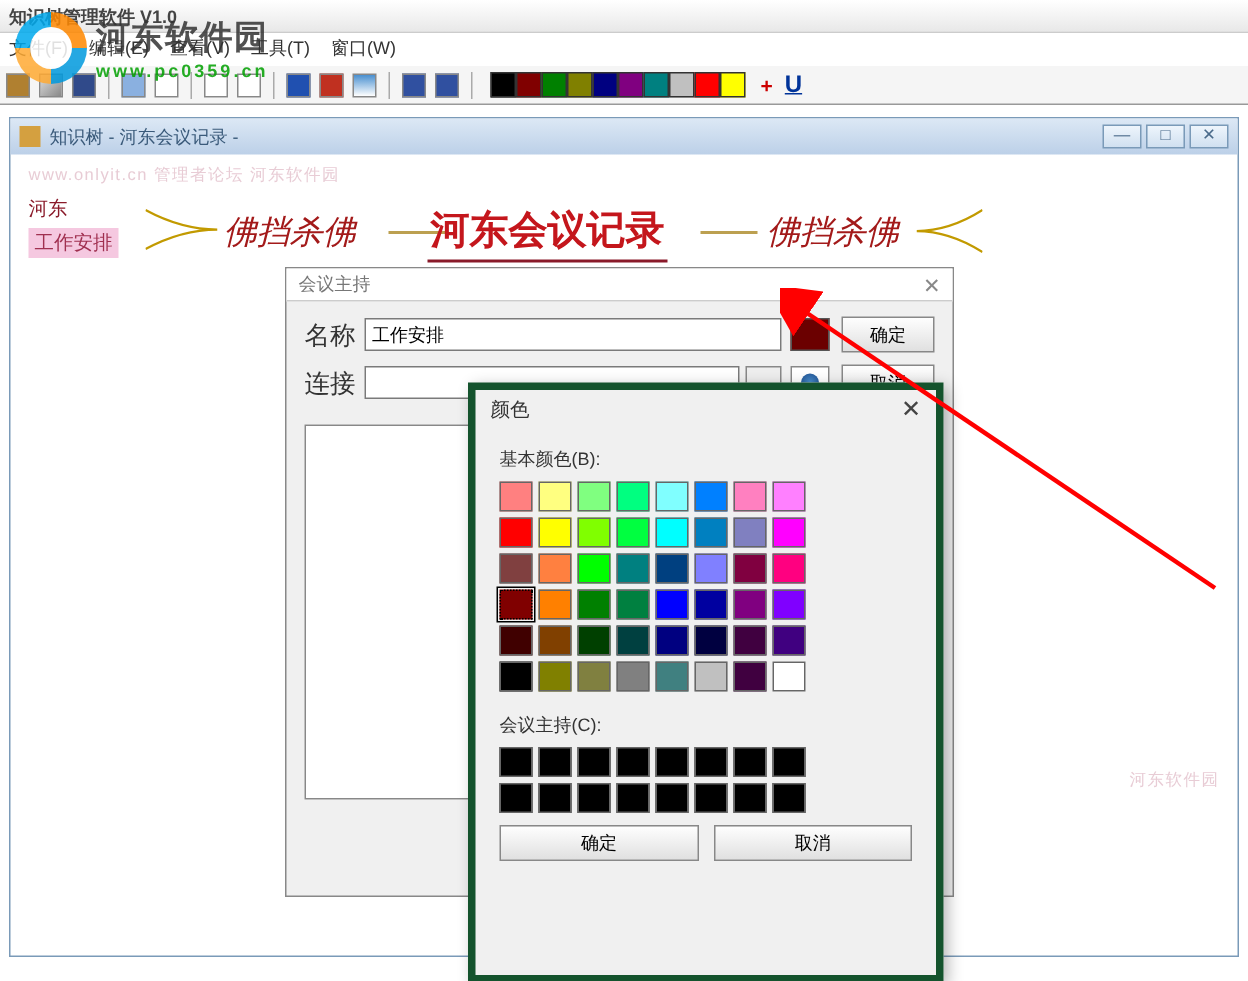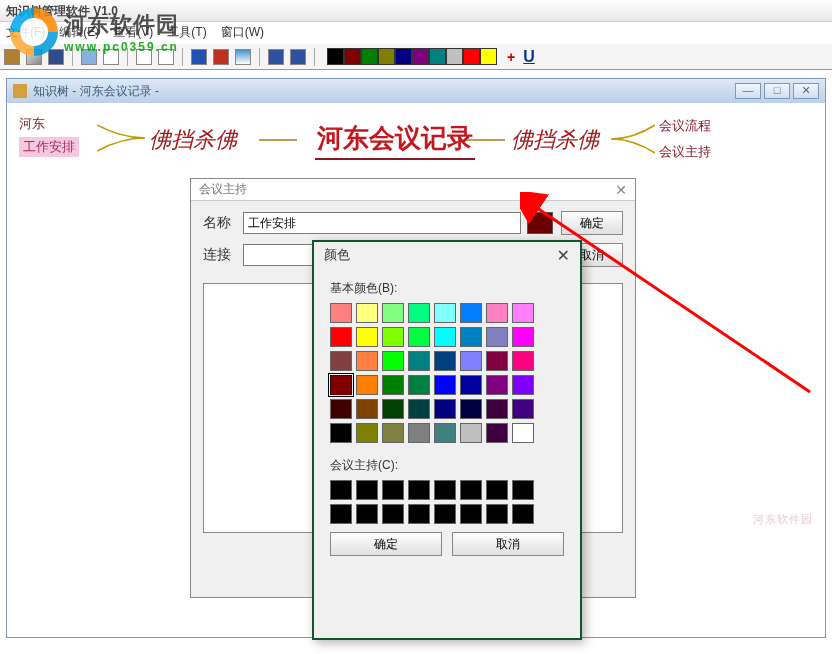--- a/index.html
+++ b/index.html
@@ -146,6 +146,7 @@
     </div>
   </div>
   <div class="child-body">
+    <div class="faint-links">www.onlyit.cn   管理者论坛   河东软件园</div>
     <div class="mindrow">
       <div class="node-left">
         <div class="l1">河东</div>

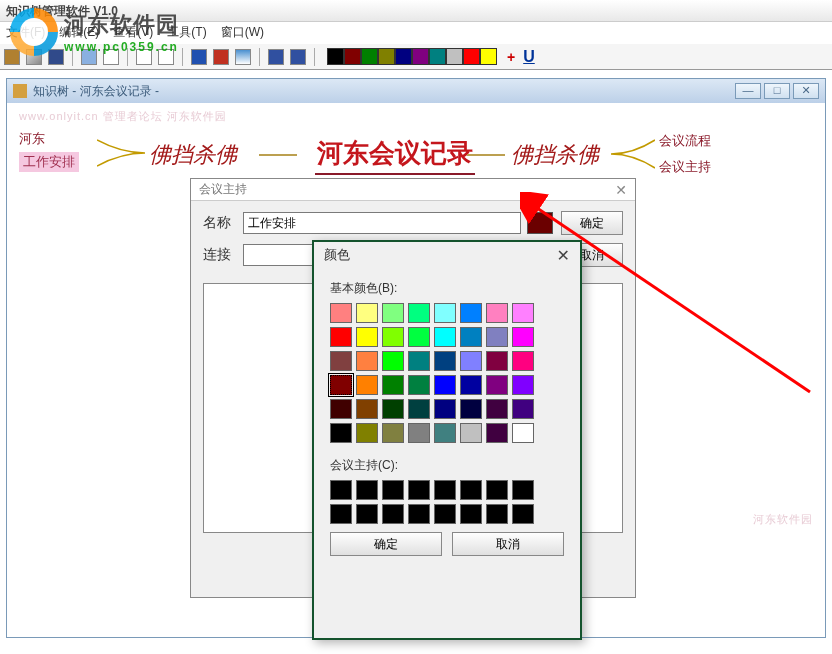--- a/index.html
+++ b/index.html
@@ -44,7 +44,7 @@
 .svg-line { stroke: #c29a00; stroke-width: 1.5; fill: none; }
 .mid1 { position: absolute; left: 130px; top: 10px; color: #a31a1a; font-size: 22px; font-family: KaiTi, STKaiti, serif; font-style: italic; }
 .dash1 { position: absolute; left: 240px; top: 24px; width: 38px; height: 2px; background: #bca050; }
-.center { position: absolute; left: 296px; top: 6px; color: #c4161c; font-size: 26px; font-family: Liberation Mono, monospace; font-weight: bold; border-bottom: 2px solid #8a1a2a; padding: 0 2px 2px; }
+.center { position: absolute; left: 266px; top: 6px; color: #c4161c; font-size: 26px; font-family: Liberation Mono, monospace; font-weight: bold; border-bottom: 2px solid #8a1a2a; padding: 0 2px 2px; }
 .dash2 { position: absolute; left: 448px; top: 24px; width: 38px; height: 2px; background: #bca050; }
 .mid2 { position: absolute; left: 492px; top: 10px; color: #a31a1a; font-size: 22px; font-family: KaiTi, STKaiti, serif; font-style: italic; }
 .branch2 { position: absolute; left: 592px; top: 6px; width: 44px; height: 36px; }

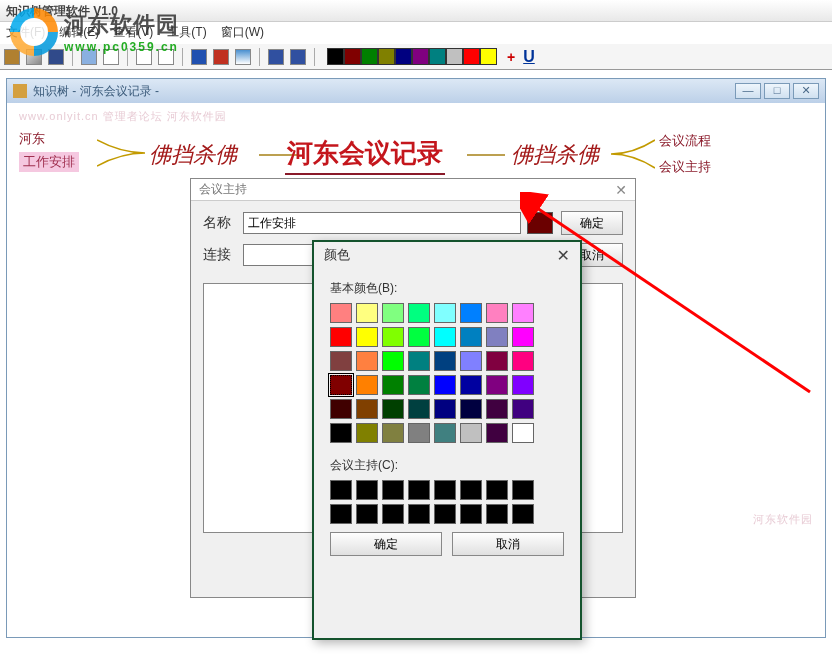--- a/index.html
+++ b/index.html
@@ -163,10 +163,6 @@
       <svg class="branch2" viewBox="0 0 44 36">
           <path class="svg-line" d="M0 18 Q22 18 44 4 M0 18 Q22 18 44 32"></path>
         </svg>
-      <div class="node-right">
-        <div>会议流程</div>
-        <div>会议主持</div>
-      </div>
     </div>
     <div class="faint-rb">河东软件园</div>
   </div>

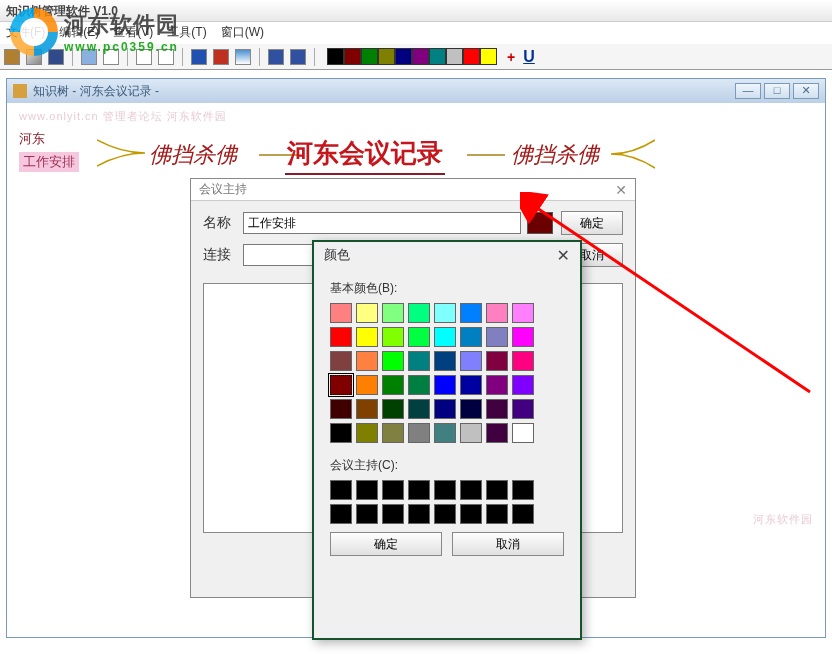--- a/index.html
+++ b/index.html
@@ -56,7 +56,7 @@
 .edit-hdr { height: 22px; background: #fff; border-bottom: 1px solid #ccc; display: flex; align-items: center; padding: 0 8px; color: #777; font-size: 12px; }
 .edit-hdr .cx { margin-left: auto; cursor: pointer; color: #888; font-size: 14px; }
 .edit-body { padding: 10px 12px; display: grid; grid-template-columns: 34px 1fr 28px 62px; gap: 8px 6px; align-items: center; }
-.edit-body label { font-size: 14px; color: #333; }
+.edit-body label { font-size: 17px; color: #333; }
 .edit-body input[type=text] { height: 22px; border: 1px solid #7a7a7a; padding: 0 4px; font-size: 12px; width: 100%; }
 .clr-swatch { width: 26px; height: 22px; background: #6b0000; border: 1px solid #555; cursor: pointer; }
 .dlg-btn { height: 24px; border: 1px solid #888; background: linear-gradient(#fefefe,#e0e0e0); font-size: 12px; cursor: pointer; }

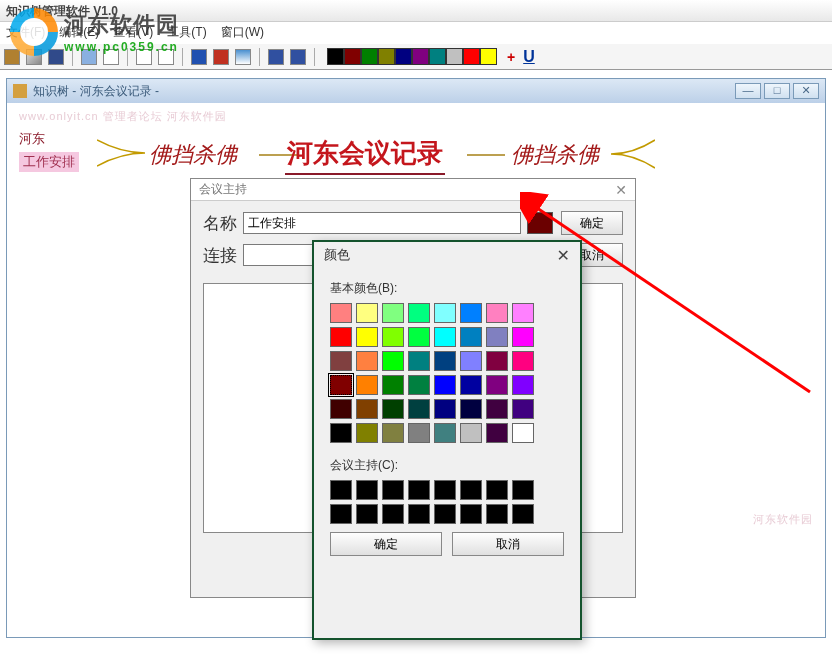--- a/index.html
+++ b/index.html
@@ -66,7 +66,7 @@
 .edit-canvas { margin: 6px 12px 12px; height: 250px; border: 1px solid #888; background: #fff; }
 
 
-.color-dlg { position: absolute; left: 312px; top: 240px; width: 270px; height: 400px; border: 2px solid #14532d; background: #f0f0f0; box-shadow: 3px 3px 10px rgba(0,0,0,0.3); z-index: 40; }
+.color-dlg { position: absolute; left: 312px; top: 255px; width: 317px; height: 400px; border: 5px solid #14532d; background: #f0f0f0; box-shadow: 3px 3px 10px rgba(0,0,0,0.3); z-index: 40; }
 .cd-hdr { height: 26px; display: flex; align-items: center; padding: 0 10px; font-size: 13px; color: #333; }
 .cd-hdr .cx { margin-left: auto; cursor: pointer; font-size: 16px; color: #444; }
 .cd-body { padding: 6px 16px 10px; }

